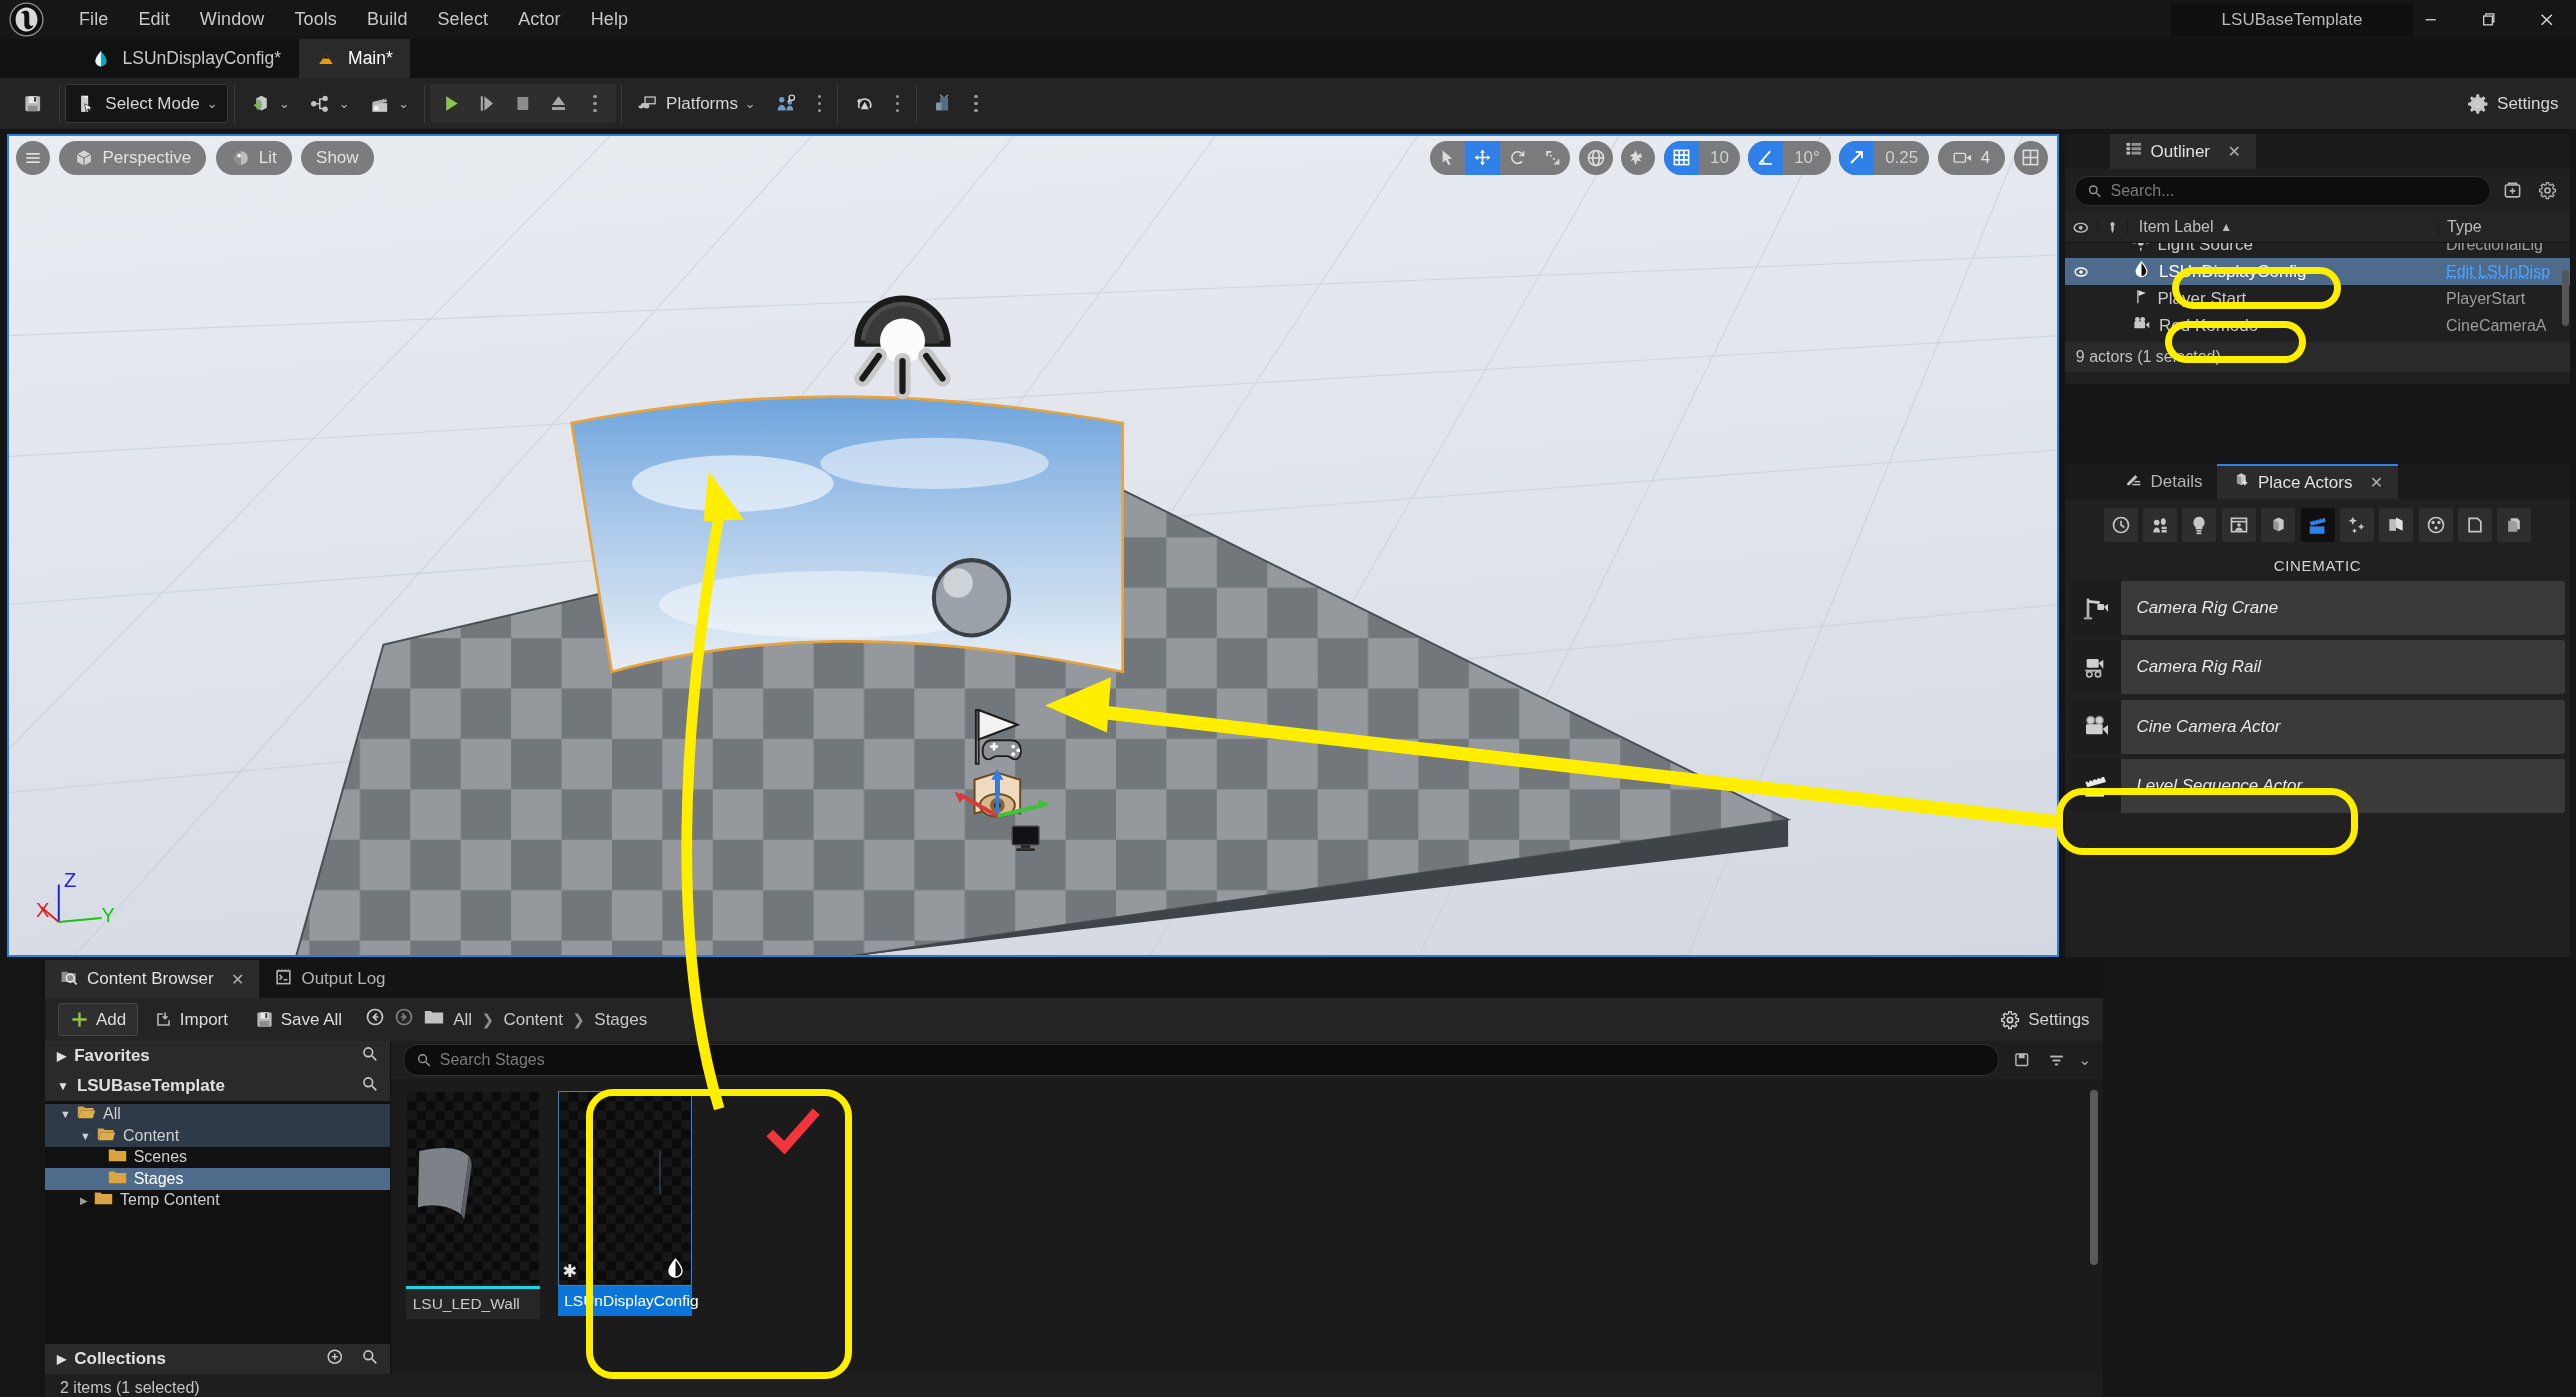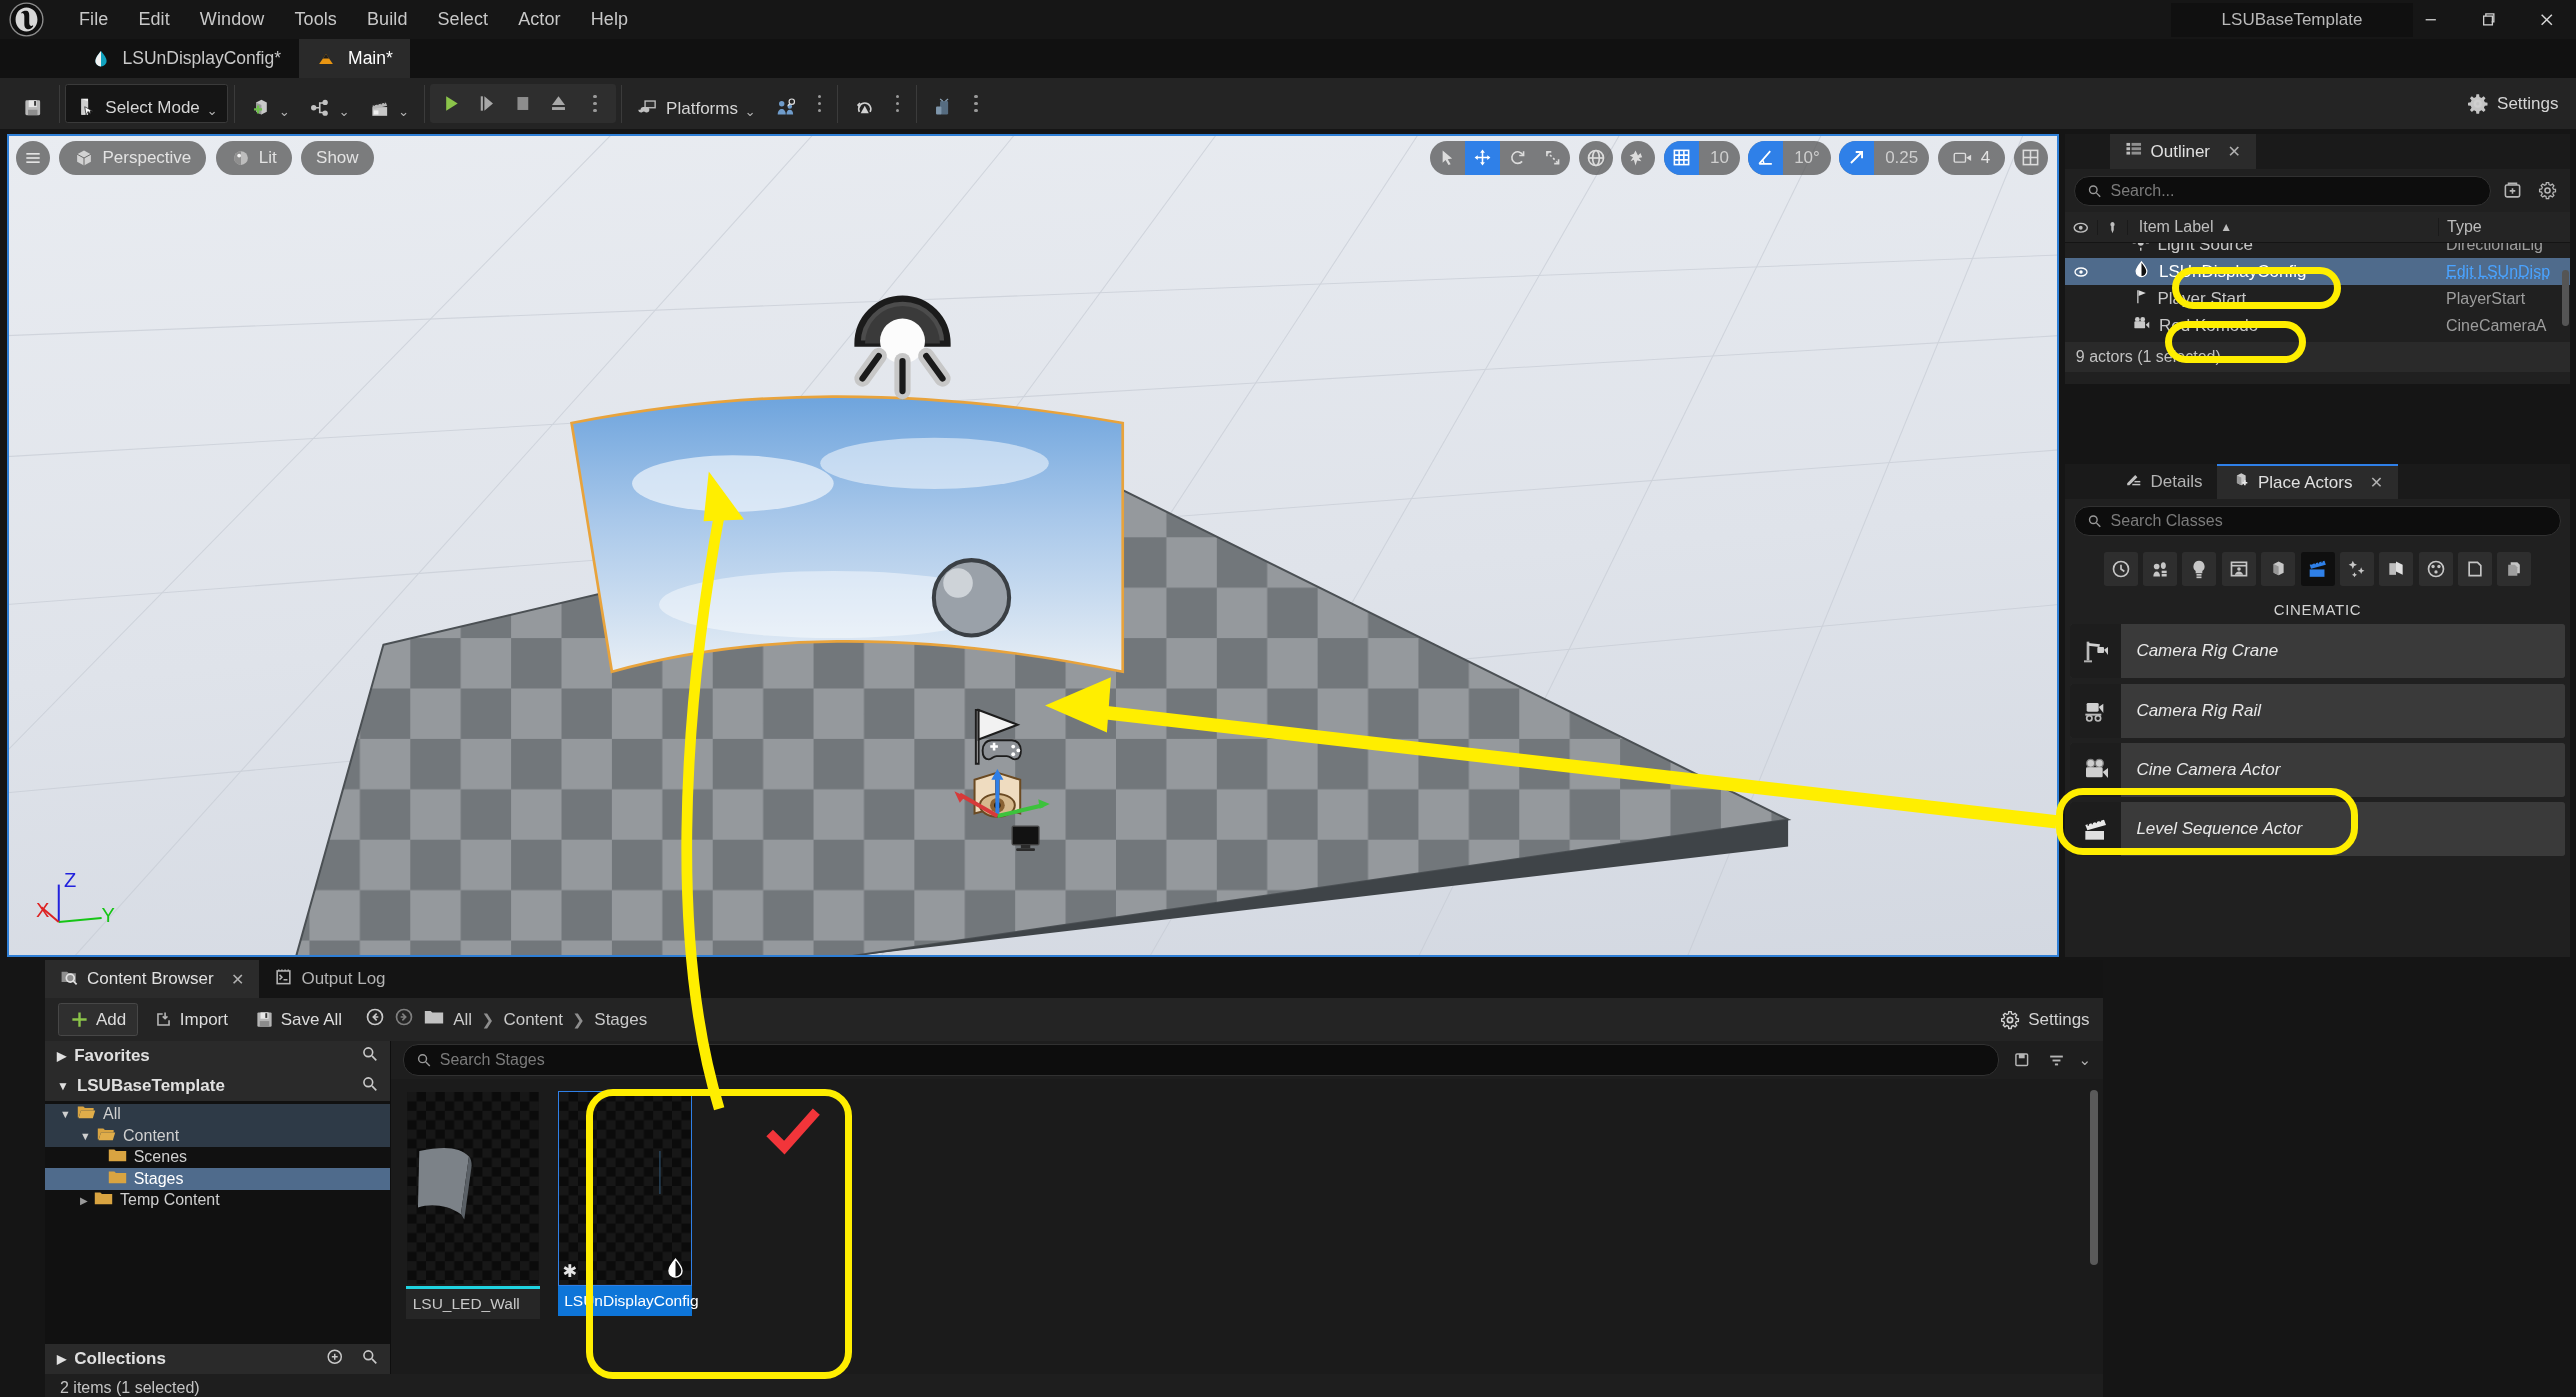--- a/index.html
+++ b/index.html
@@ -34,7 +34,7 @@
   
   .toolbar { position: absolute; left: 0; top: 78px; width: 2576px; height: 51px; background: #242424; display: flex; align-items: center; }
   .tb-sep { width: 0.7px; height: 38px; background: #3b3b3b; margin: 0 5.4px; }
-  .tb-btn { display: flex; align-items: flex-end; gap: 6.7px; padding: 4px 9.4px; color: #d5d5d5; font-size: 17px; height: 39px; border-radius: 2.7px; }
+  .tb-btn { display: flex; align-items: center; gap: 6.7px; padding: 4px 9.4px; color: #d5d5d5; font-size: 17px; height: 39px; border-radius: 2.7px; }
   .tb-btn.dark { background: #151515; border: 0.7px solid #3a3a3a; }
   .tb-icon { width: 23px; height: 23px; display: inline-flex; align-items: center; justify-content: center; }
   .tb-icon svg { width: 21.5px; height: 21.5px; }

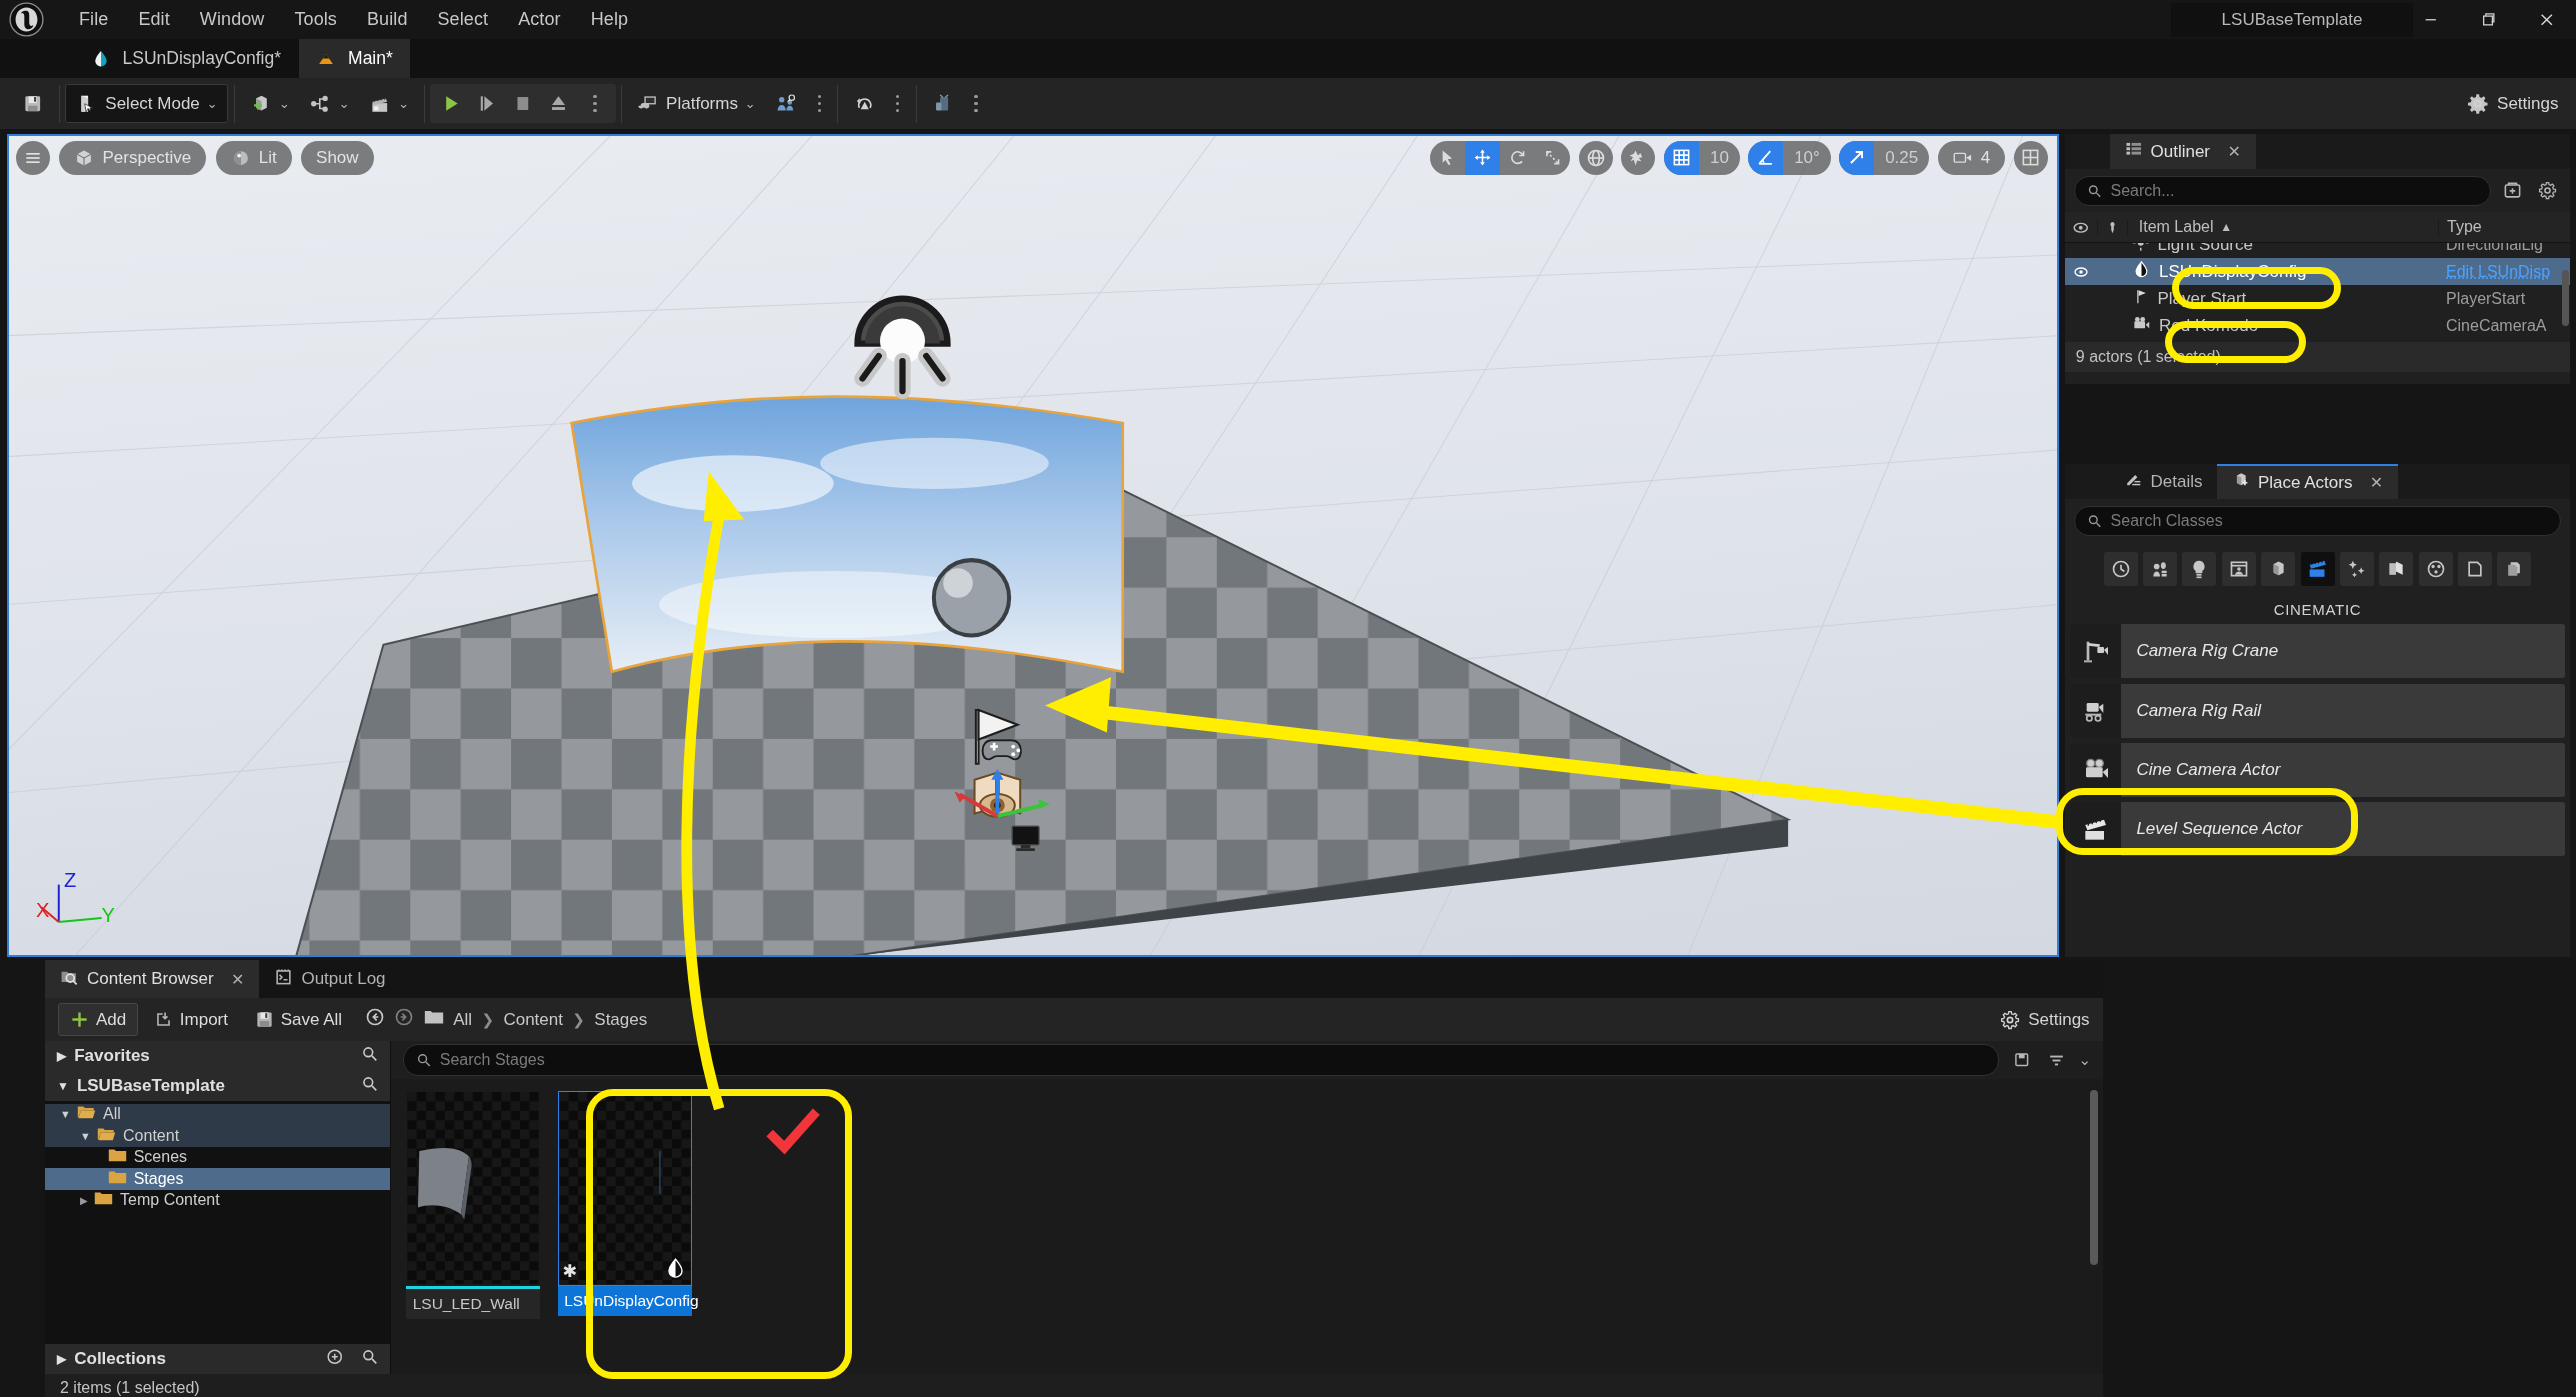--- a/index.html
+++ b/index.html
@@ -756,15 +756,6 @@
         </span>
         <span>Place Actors</span>
         <span class="x">✕</span>
-      </div>
-    </div>
-    <div class="srow">
-      <div class="searchbox">
-        <svg width="16" height="16" viewBox="0 0 24 24">
-            <circle cx="10" cy="10" r="6" fill="none" stroke="#9a9a9a" stroke-width="2.2"></circle>
-            <line x1="15" y1="15" x2="21" y2="21" stroke="#9a9a9a" stroke-width="2.2"></line>
-          </svg>
-        <input placeholder="Search Classes" style="">
       </div>
     </div>
     <div class="cat-icons">

